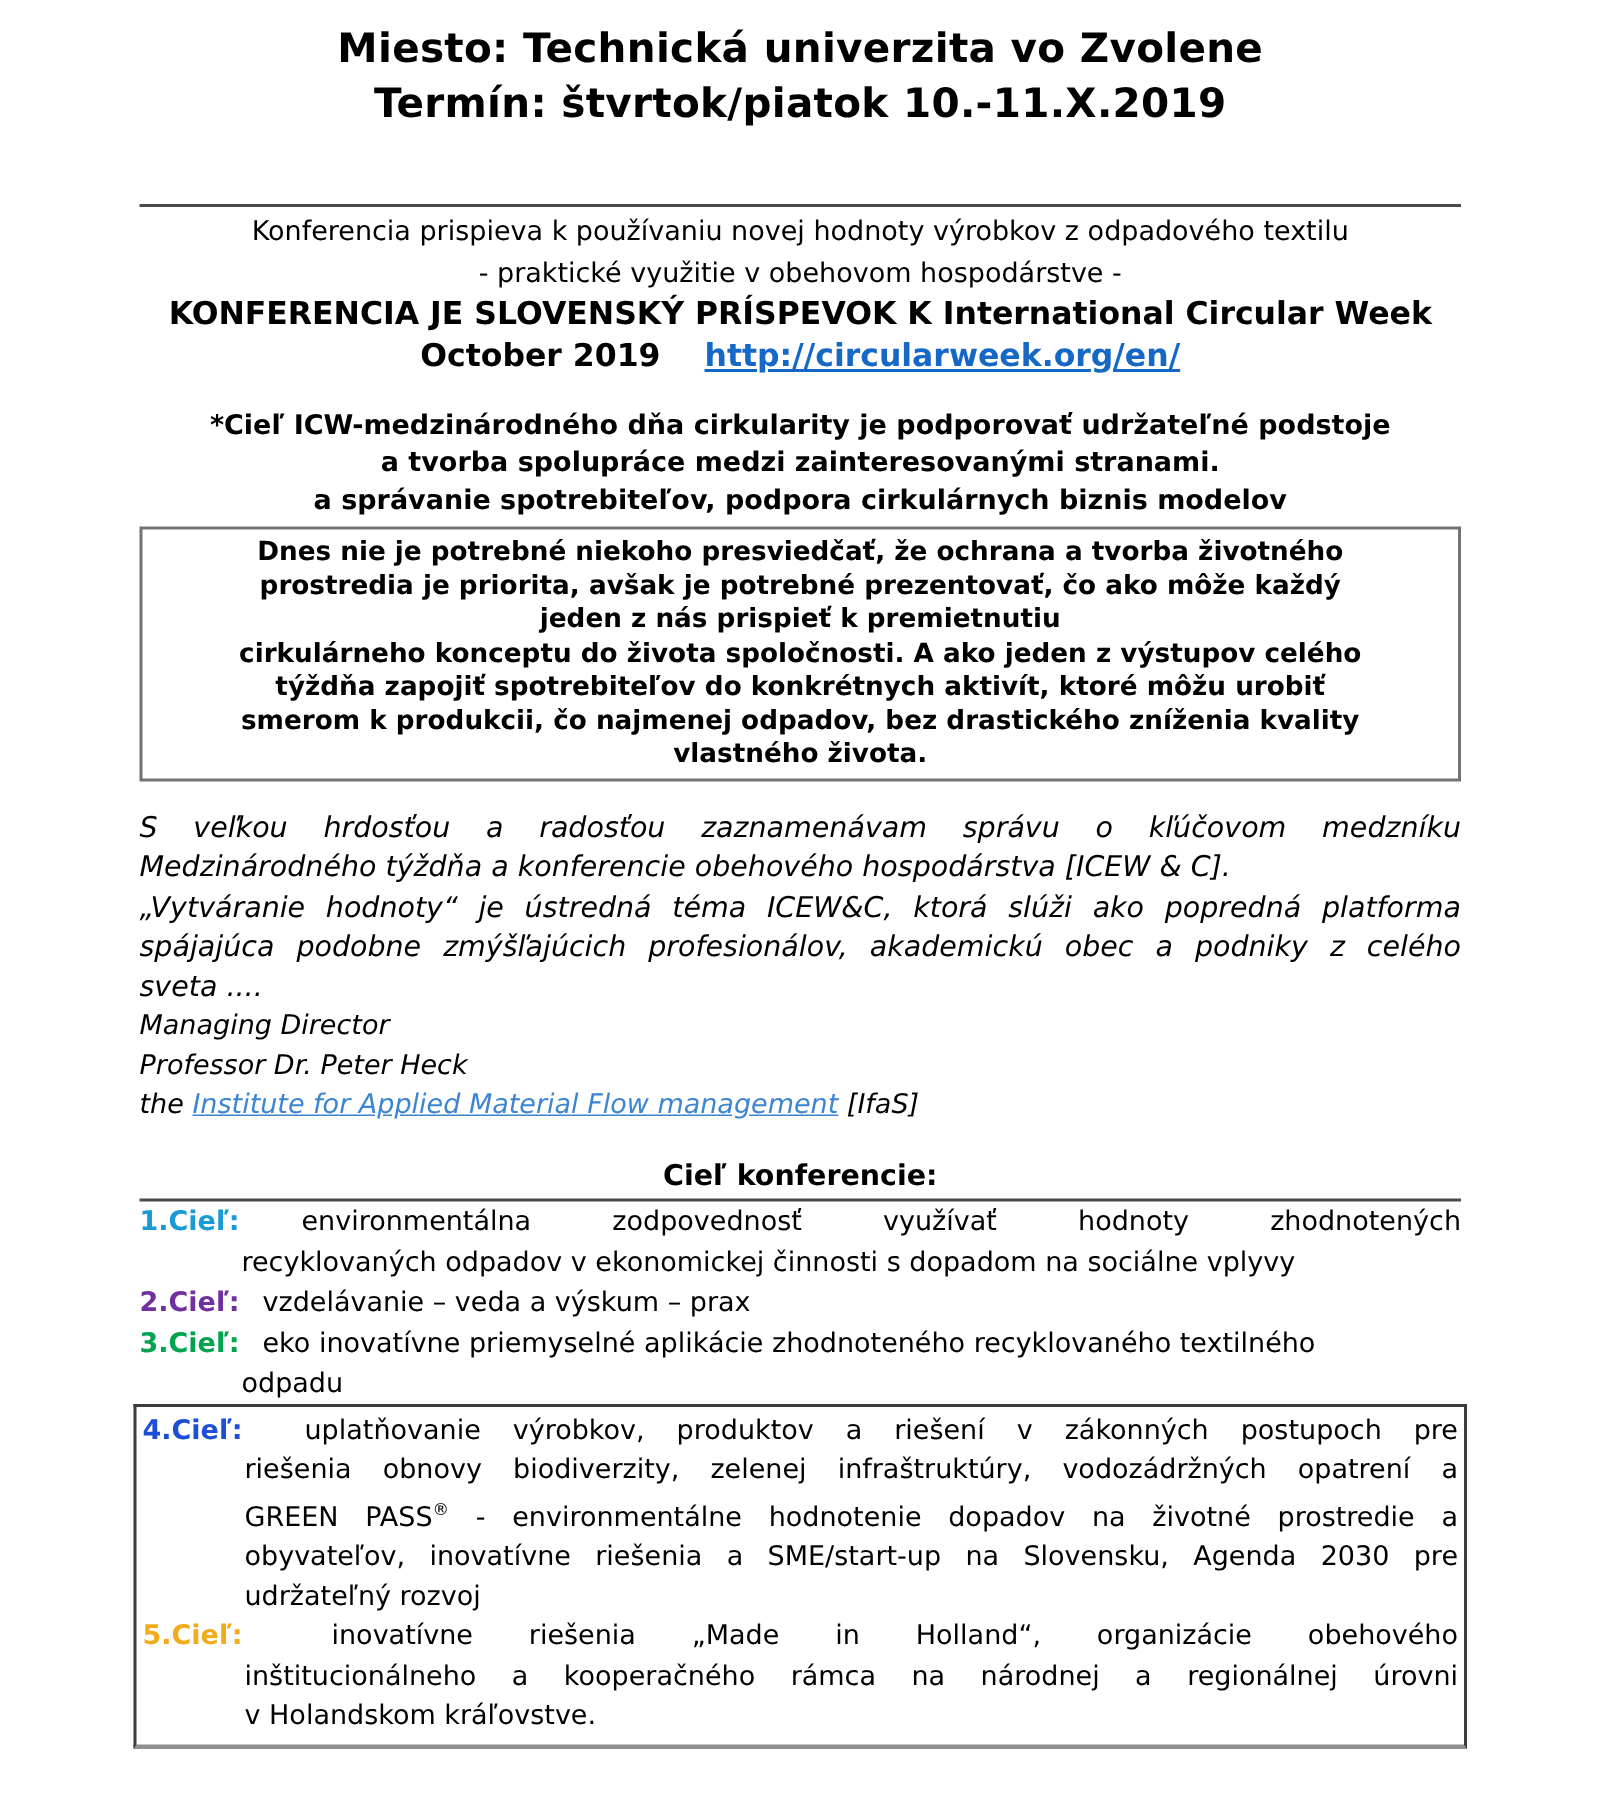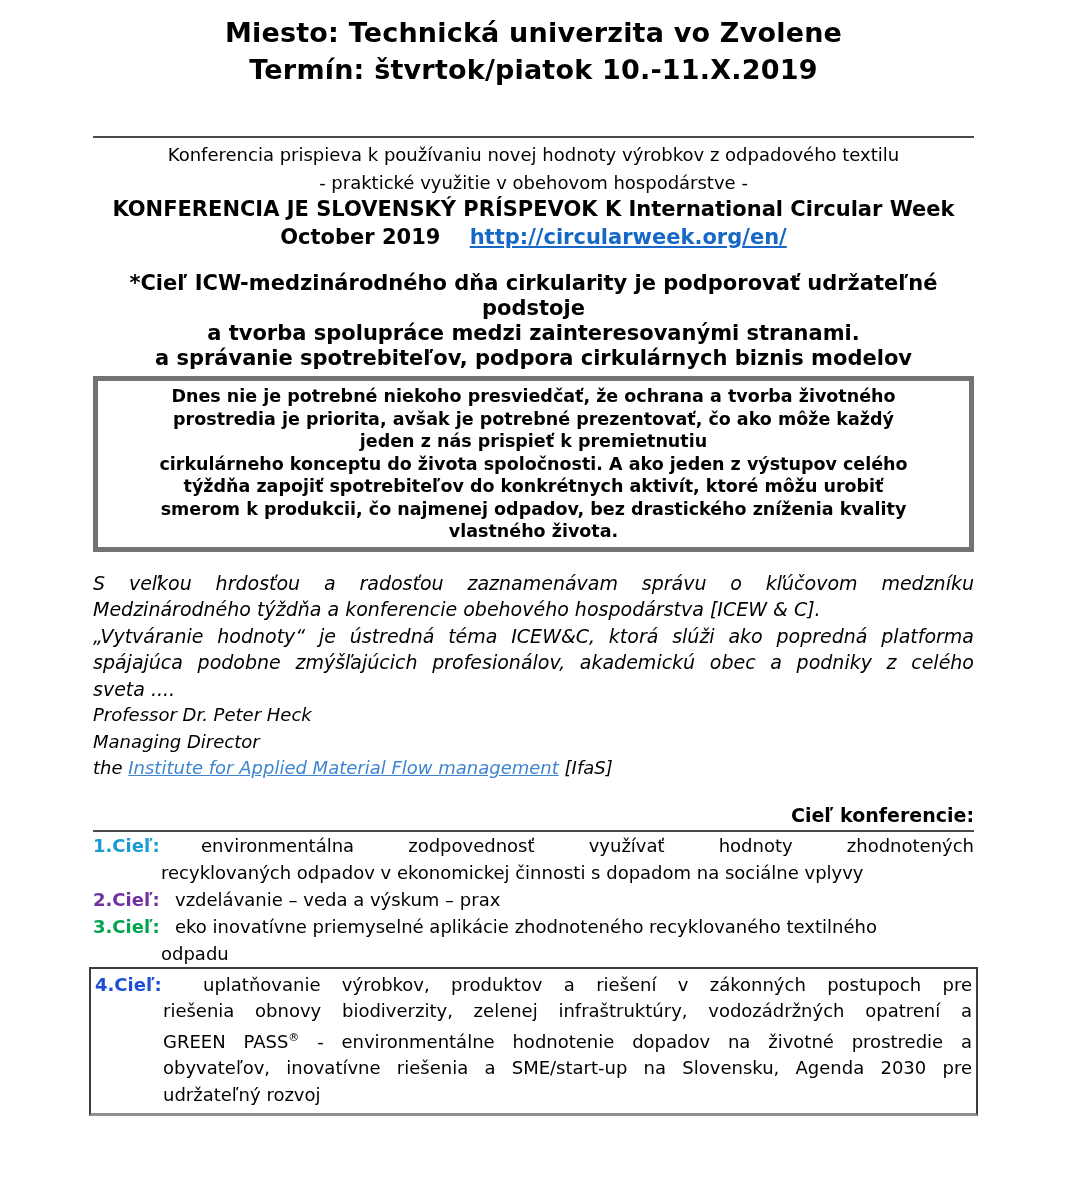--- a/index.html
+++ b/index.html
@@ -24,7 +24,7 @@
 
   .icw-block {
     margin-top:20px; text-align:center; font-weight:bold;
-    font-size:21px; line-height:25px;
+    font-size:18px; line-height:25px;
   }
 
   .box1 {

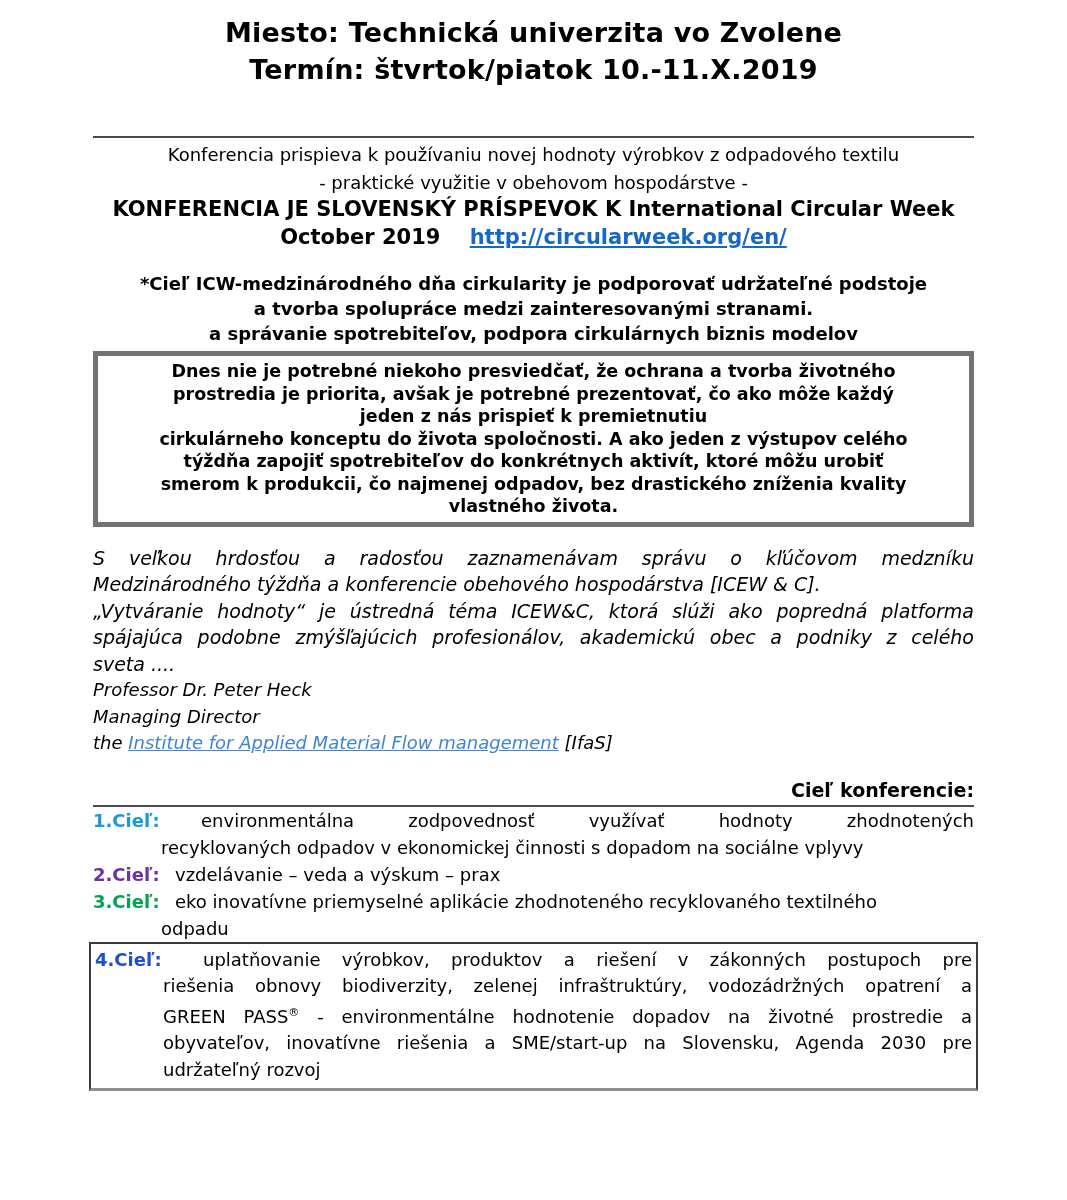--- a/index.html
+++ b/index.html
@@ -28,7 +28,7 @@
   }
 
   .box1 {
-    border:5px solid #737373; margin-top:5px; padding:4px 23px;
+    border:2px solid #737373; margin-top:5px; padding:4px 23px;
     text-align:center; font-weight:bold; font-size:17.5px; line-height:22.5px;
   }
 

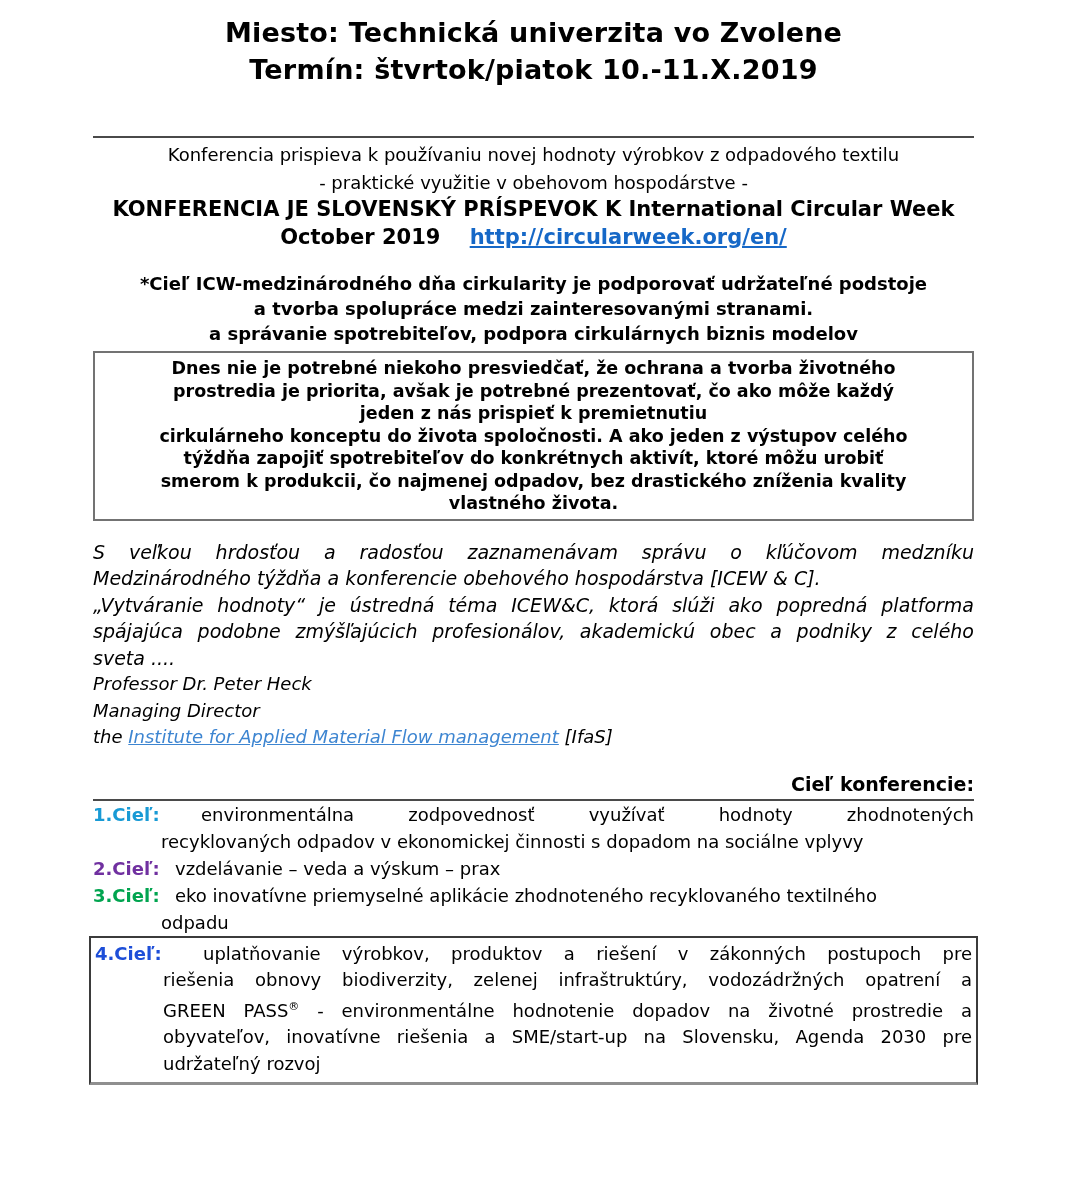--- a/index.html
+++ b/index.html
@@ -98,8 +98,8 @@
   </div>
 
   <div class="byline">
+    <div>Managing Director</div>
     <div>Professor Dr. Peter Heck</div>
-    <div>Managing Director</div>
     <div><span>the </span><a class="doclink" style="color: rgb(61, 133, 209);">Institute for Applied Material Flow management</a><span> [IfaS]</span></div>
   </div>
 

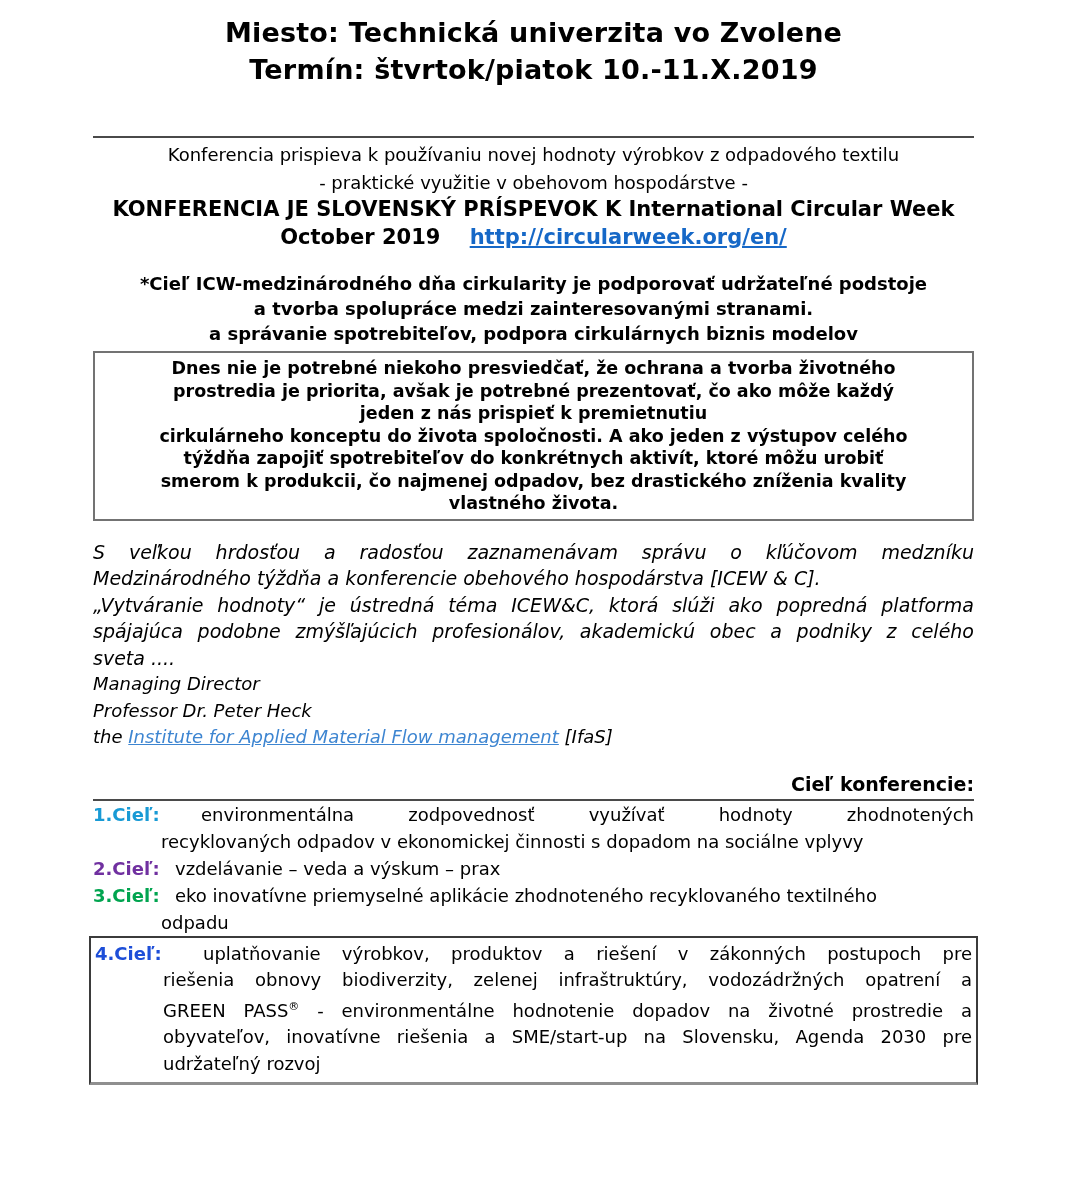--- a/index.html
+++ b/index.html
@@ -40,7 +40,7 @@
 
   a.doclink { text-decoration:underline; cursor:pointer; }
 
-  .goals-heading { margin-top:20px; text-align:right; font-weight:bold; font-size:19px; line-height:26px; }
+  .goals-heading { margin-top:20px; text-align:center; font-weight:bold; font-size:19px; line-height:26px; }
 
   .goal { position:relative; padding-left:68px; font-size:18px; line-height:27px; }
   .goal .goal-label { position:absolute; left:0; top:0; font-weight:bold; }

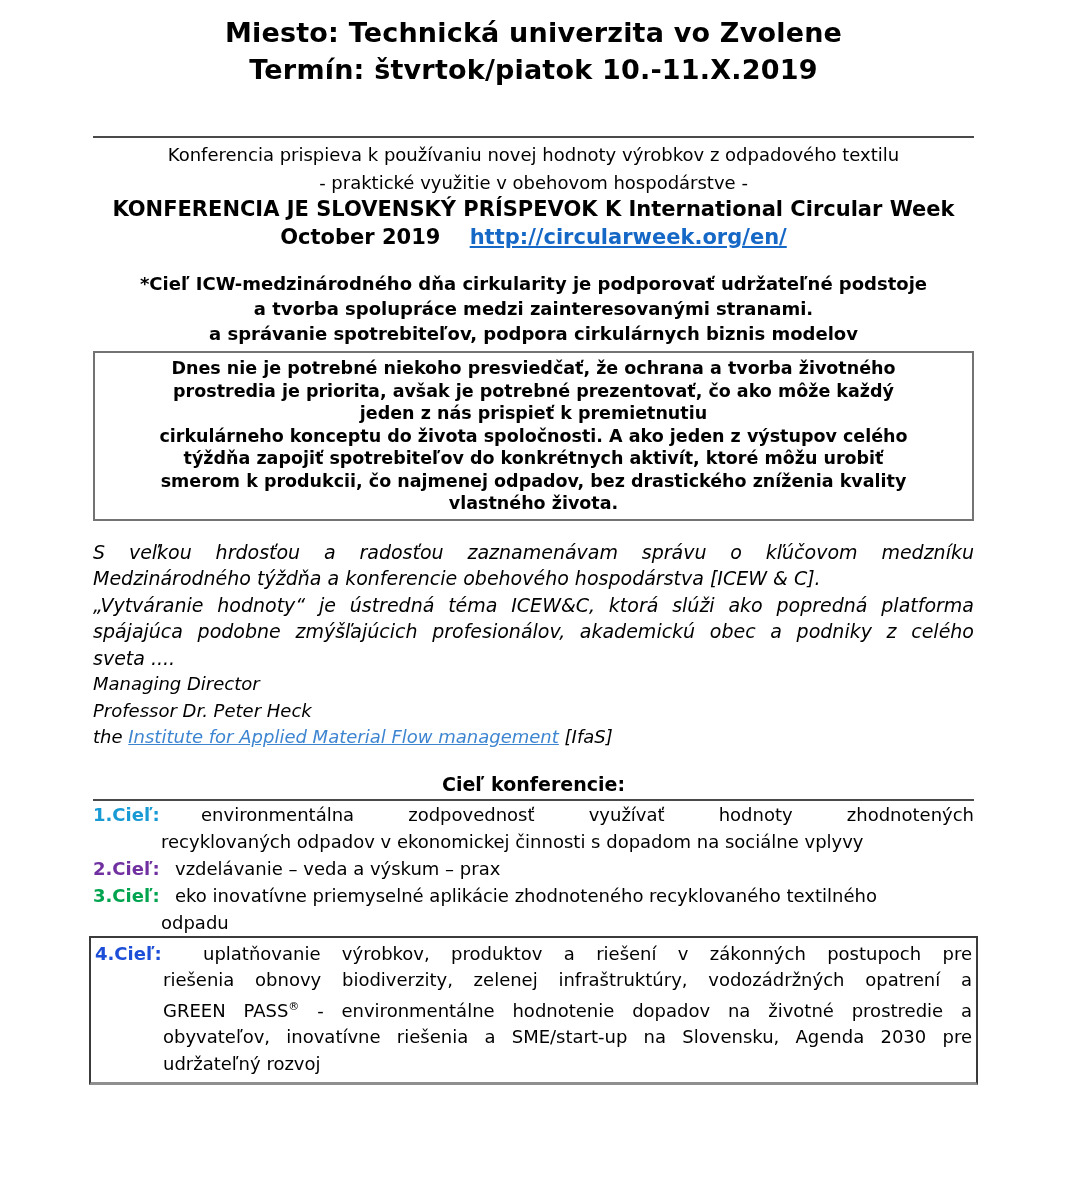--- a/index.html
+++ b/index.html
@@ -132,6 +132,12 @@
       <div class="jline">obyvateľov,  inovatívne riešenia a SME/start-up  na Slovensku, Agenda 2030 pre</div>
       <div class="nline">udržateľný rozvoj</div>
     </div>
+    <div class="goal">
+      <span class="goal-label" style="color: rgb(242, 171, 26);">5.Cieľ:</span>
+      <div class="jline"><span class="tab t58"></span><span>inovatívne riešenia „Made in Holland“, organizácie obehového</span></div>
+      <div class="jline">inštitucionálneho a kooperačného rámca na národnej a regionálnej úrovni</div>
+      <div class="nline">v Holandskom kráľovstve.</div>
+    </div>
   </div>
 
 </div>

